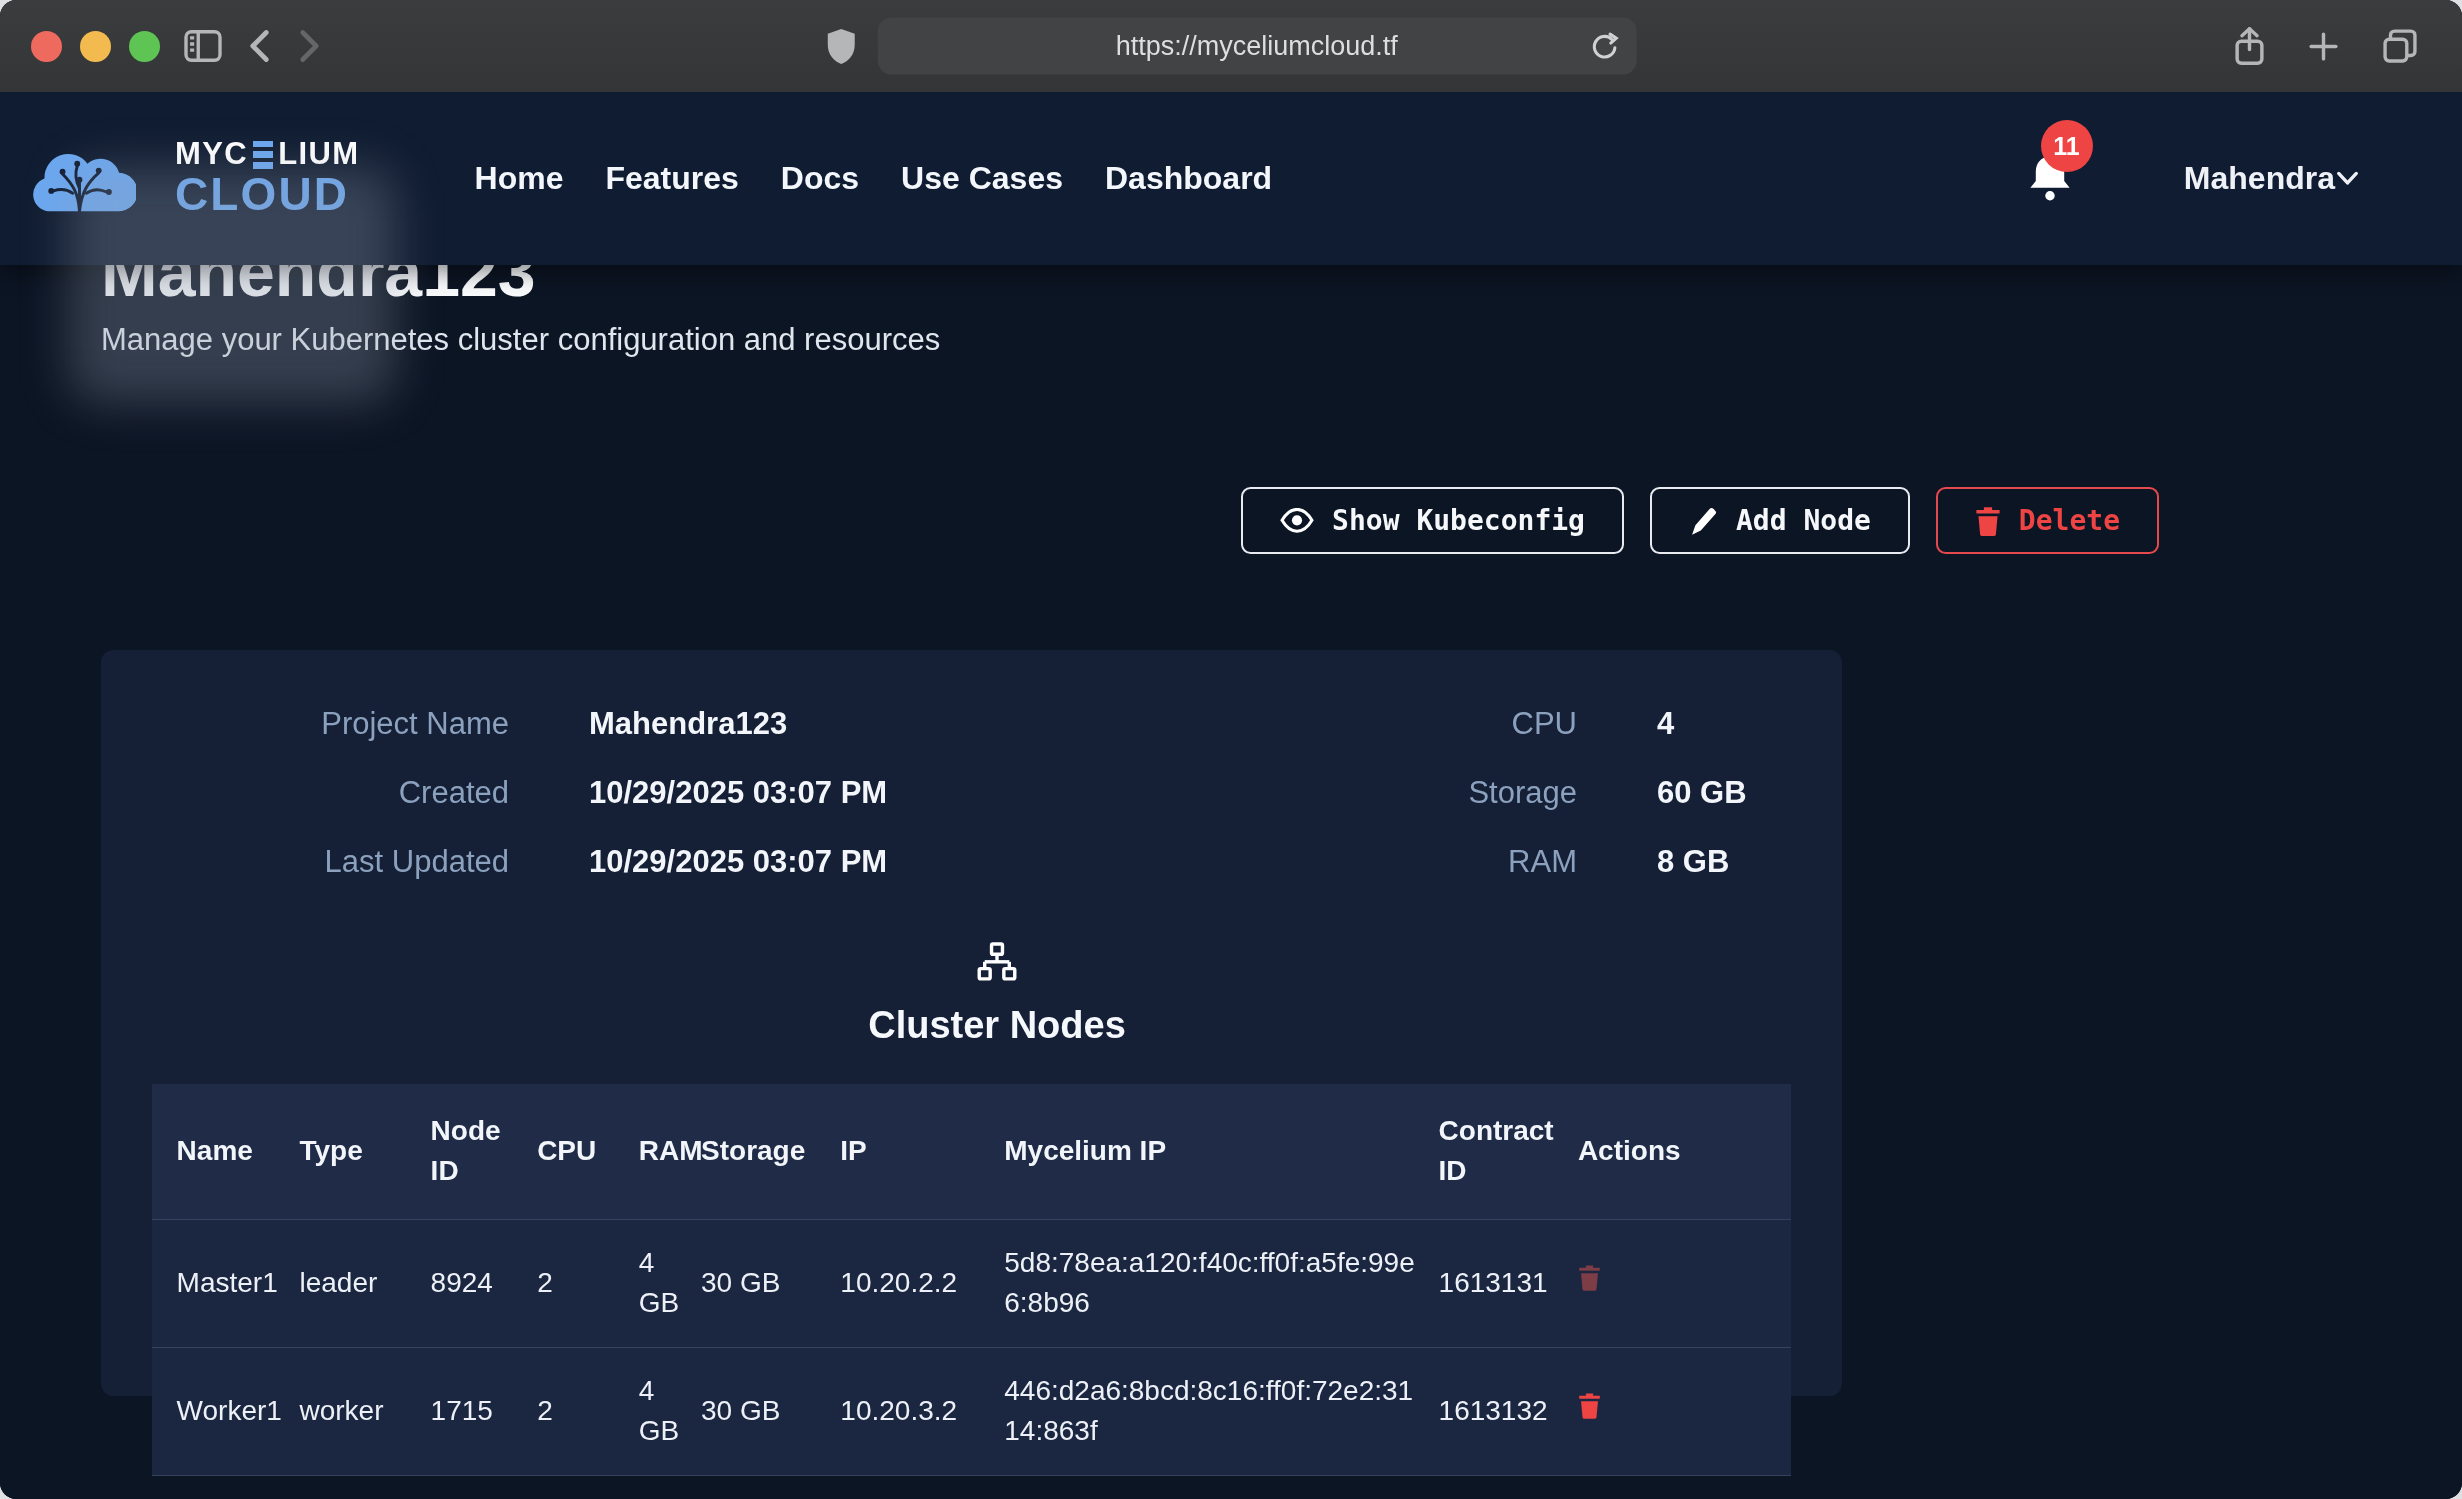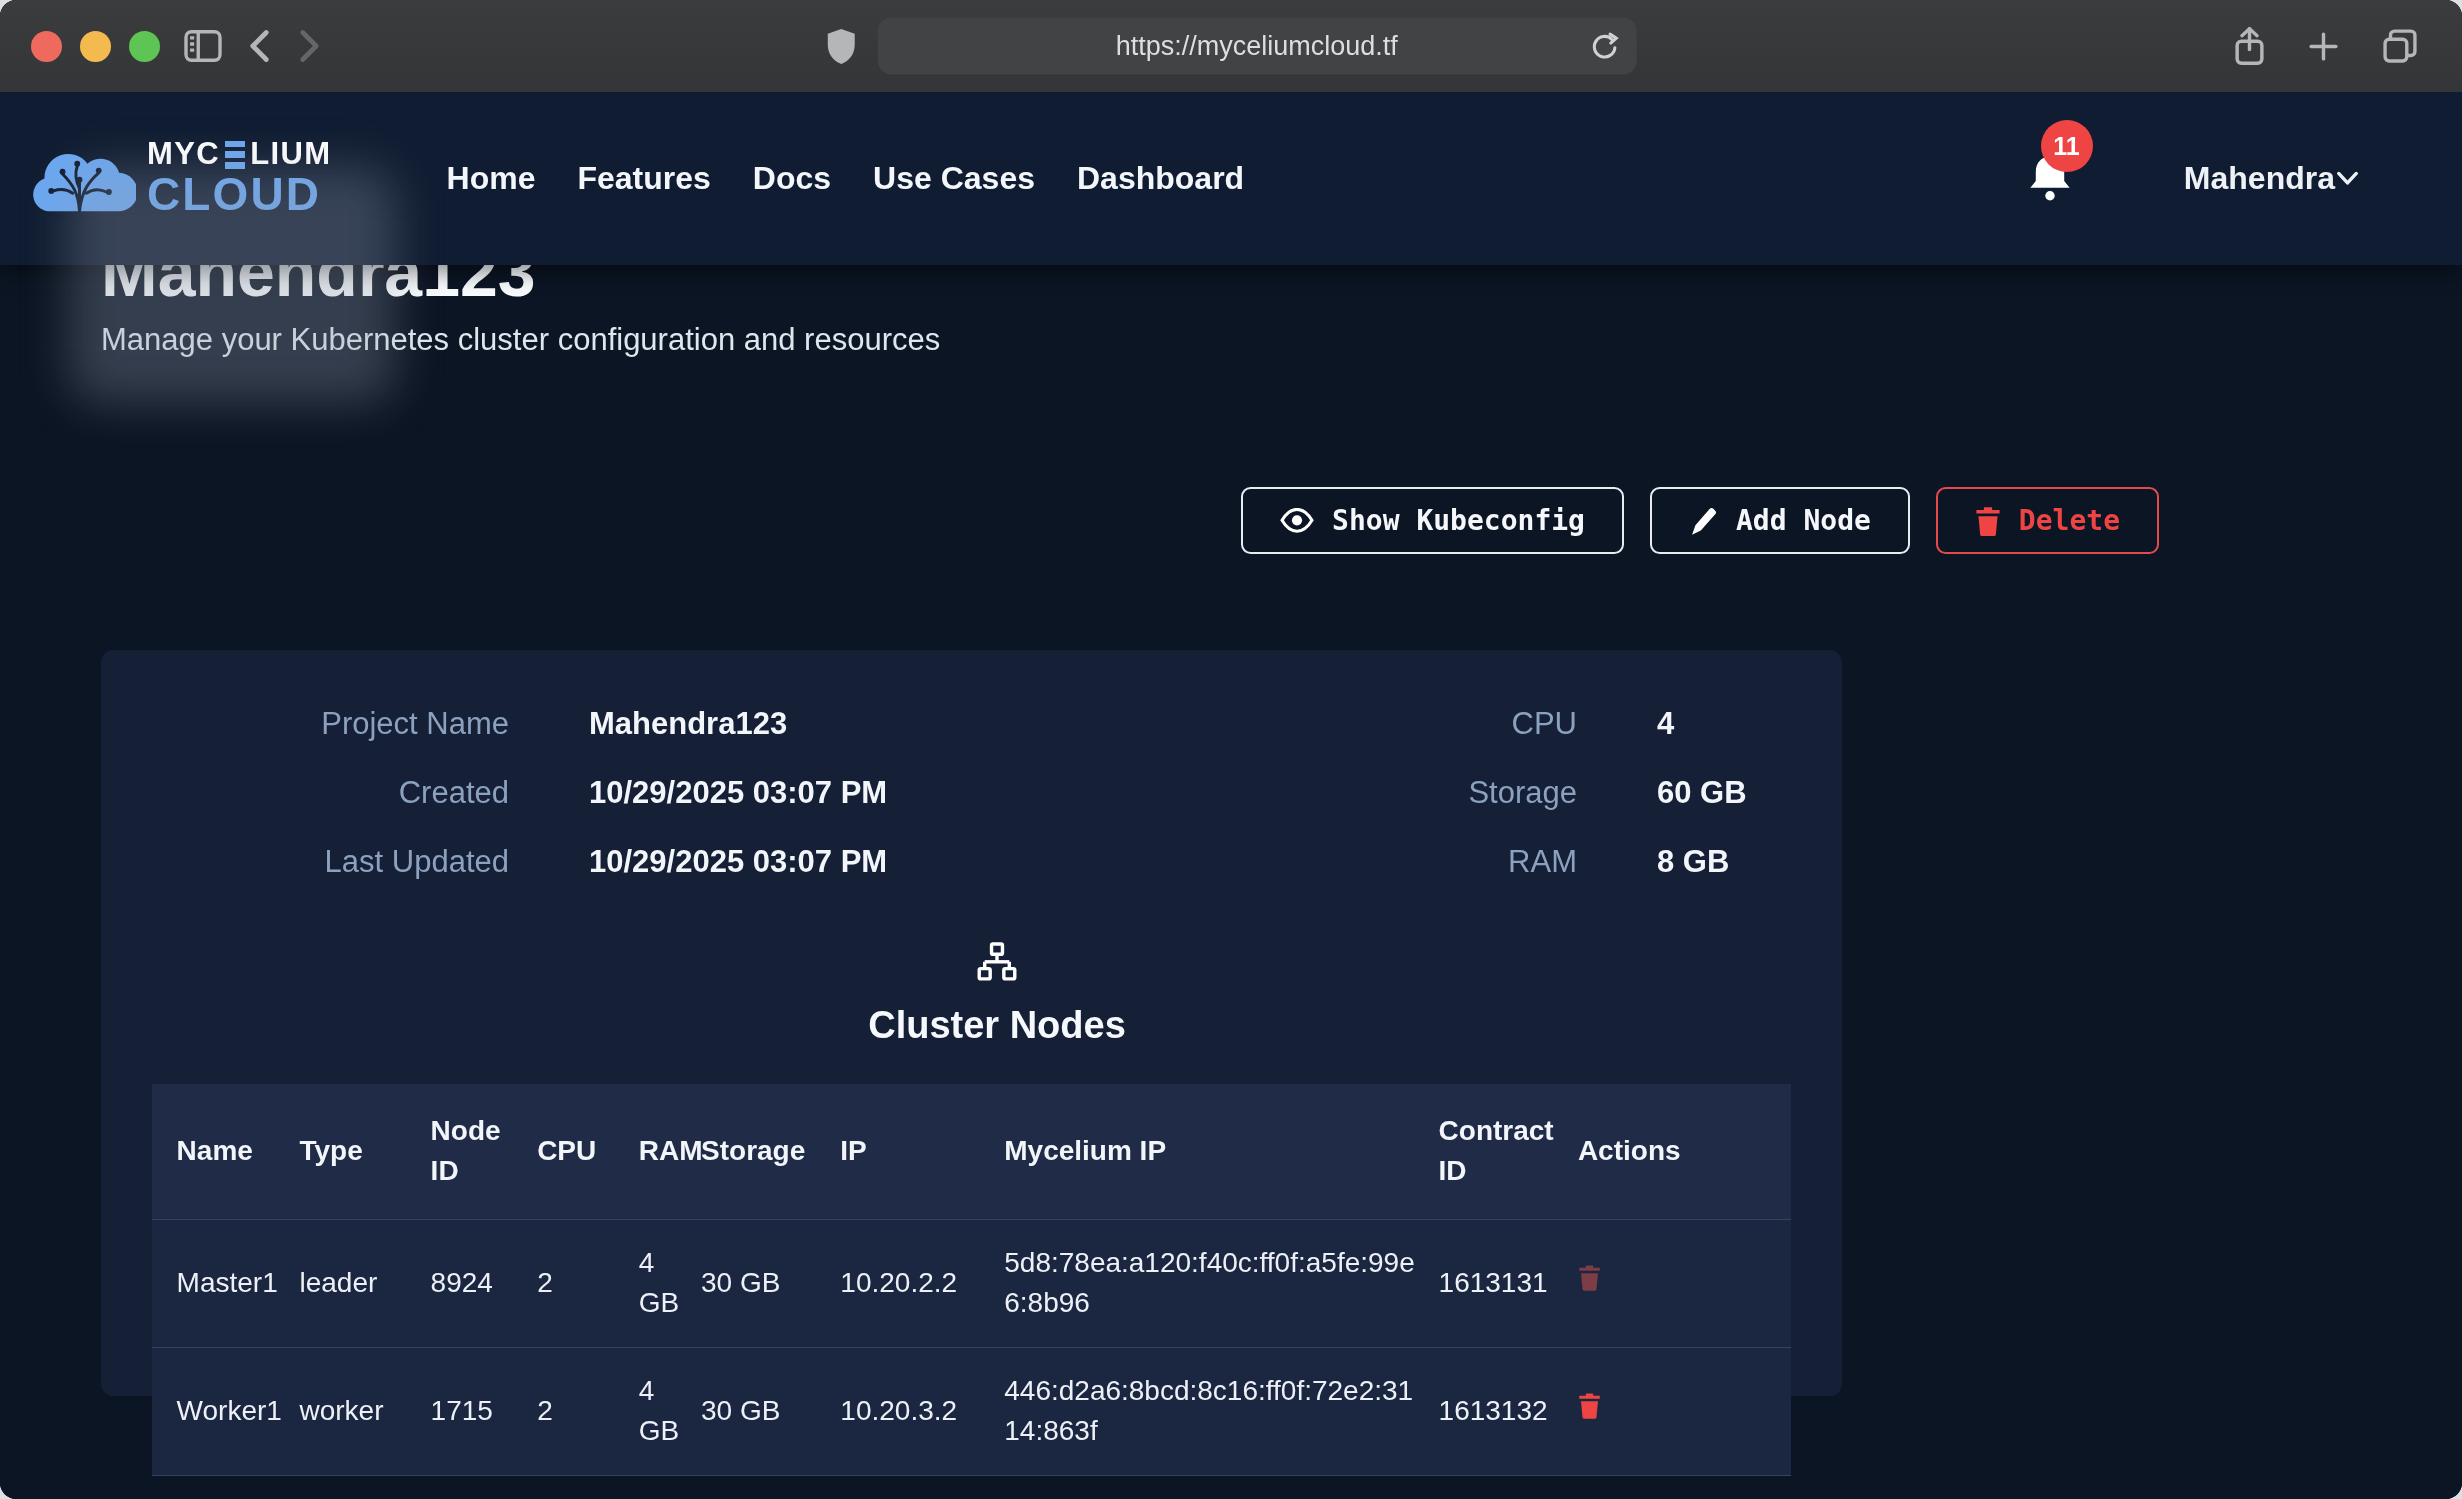--- a/index.html
+++ b/index.html
@@ -50,7 +50,7 @@
     display:flex; align-items:center; padding:0 103px 0 23px;
   }
   .logo { display:flex; align-items:center; gap:11px; }
-  .wordmark { display:flex; flex-direction:column; line-height:1.04; }
+  .wordmark { display:flex; flex-direction:column; line-height:1.04;margin-left:28px; }
   .wm-top { font-size:31px; font-weight:800; color:#ffffff; letter-spacing:1.4px; display:flex; align-items:center; }
   .e-bars { display:inline-flex; flex-direction:column; gap:4.8px; margin:0 4.8px; }
   .e-bars i { display:block; width:20.5px; height:6.2px; background:#6ba7f0; }

